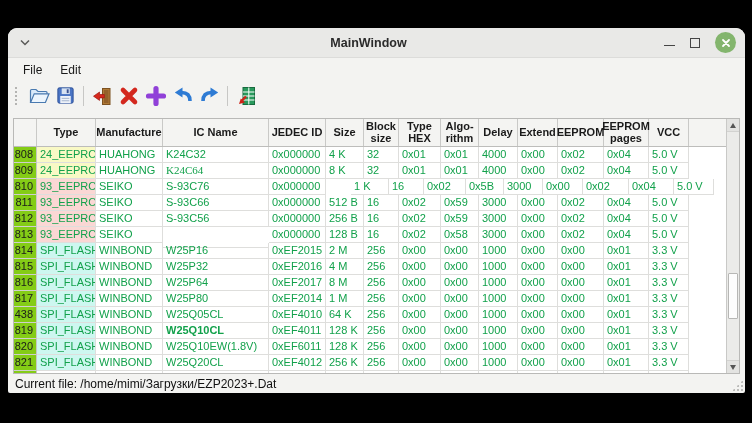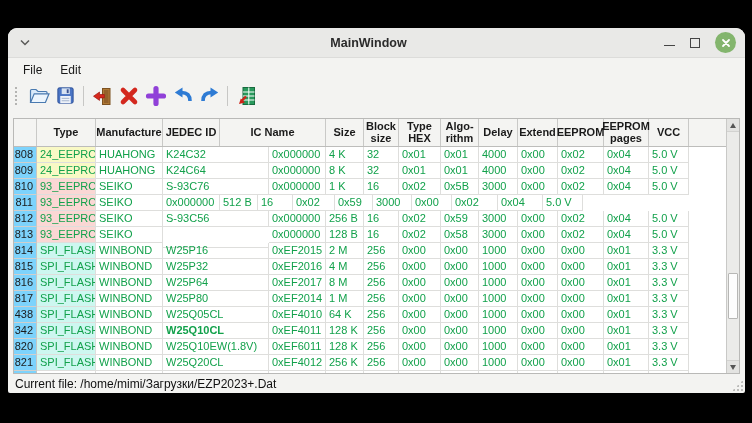--- a/index.html
+++ b/index.html
@@ -170,8 +170,8 @@
           <div class="th" style="width: 23px;"></div>
           <div class="th" style="width: 59px;">Type</div>
           <div class="th" style="width: 67px;">Manufacture</div>
+          <div class="th" style="width: 106px;">IC Name</div>
           <div class="th" style="width: 57px;">JEDEC ID</div>
-          <div class="th" style="width: 106px;">IC Name</div>
           <div class="th" style="width: 38px;">Size</div>
           <div class="th" style="width: 35px;">Block
 size</div>

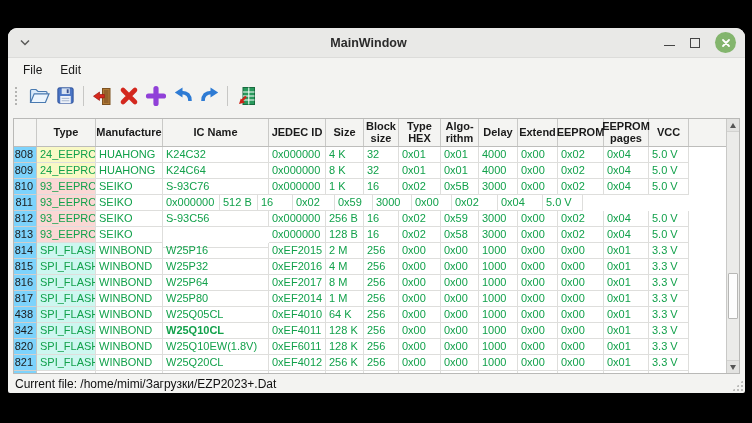--- a/index.html
+++ b/index.html
@@ -50,7 +50,7 @@
   .td{ border-right:1px solid #dededc; border-bottom:1px solid #dededc;
     font-size:11px; line-height:14.5px; color:#12a14b; padding-left:3px;
     white-space:nowrap; overflow:hidden; flex:none;}
-  .td.rownum{ background:#7dd3fc; color:#1a1a1a; text-align:right; padding-right:3px; padding-left:0;
+  .td.rownum{ background:#84cc16; color:#1a1a1a; text-align:right; padding-right:3px; padding-left:0;
     border-right:1px solid #c6c6c4; border-bottom:1px solid #cfcfcd;}
   .td.filler{ flex:1; border:none; background:transparent;}
   

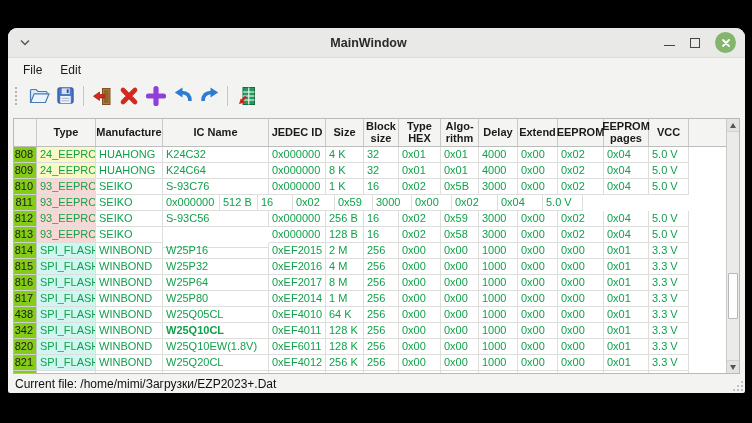--- a/index.html
+++ b/index.html
@@ -209,7 +209,7 @@
             <div class="td rownum" style="width: 23px;">809</div>
             <div class="td" style="width: 59px; background: rgb(249, 249, 197);">24_EEPROM</div>
             <div class="td" style="width: 67px;">HUAHONG</div>
-            <div class="td" style="width: 106px;">K24C64</div>
+            <div class="td" style="width: 106px; font-family: Liberation Serif, serif;">K24C64</div>
             <div class="td" style="width: 57px;">0x000000</div>
             <div class="td" style="width: 38px;">8 K</div>
             <div class="td" style="width: 35px;">32</div>

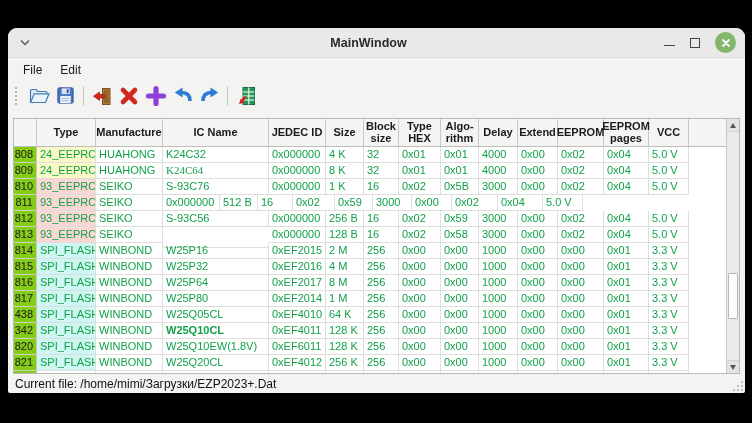--- a/index.html
+++ b/index.html
@@ -228,7 +228,7 @@
             <div class="td" style="width: 67px;">SEIKO</div>
             <div class="td" style="width: 106px;">S-93C76</div>
             <div class="td" style="width: 57px;">0x000000</div>
-            <div class="td" style="width: 38px;">1 K</div>
+            <div class="td" style="width: 38px; margin-left: 25px;">1 K</div>
             <div class="td" style="width: 35px;">16</div>
             <div class="td" style="width: 42px;">0x02</div>
             <div class="td" style="width: 38px;">0x5B</div>

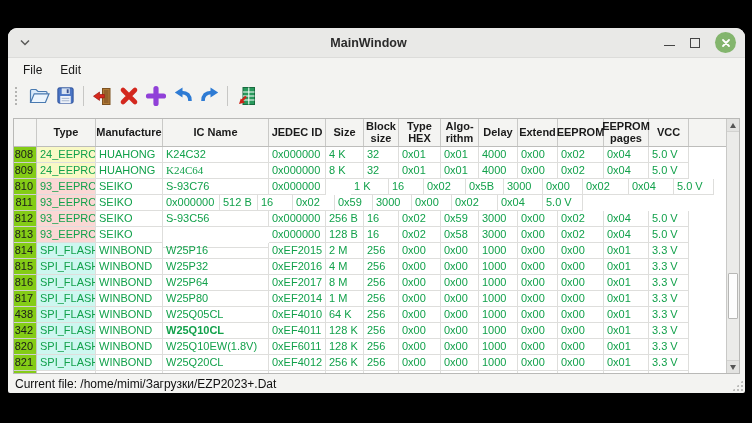--- a/index.html
+++ b/index.html
@@ -243,6 +243,7 @@
             <div class="td rownum" style="width: 23px;">811</div>
             <div class="td" style="width: 59px; background: rgb(250, 215, 212);">93_EEPROM</div>
             <div class="td" style="width: 67px;">SEIKO</div>
+            <div class="td" style="width: 106px;">S-93C66</div>
             <div class="td" style="width: 57px;">0x000000</div>
             <div class="td" style="width: 38px;">512 B</div>
             <div class="td" style="width: 35px;">16</div>

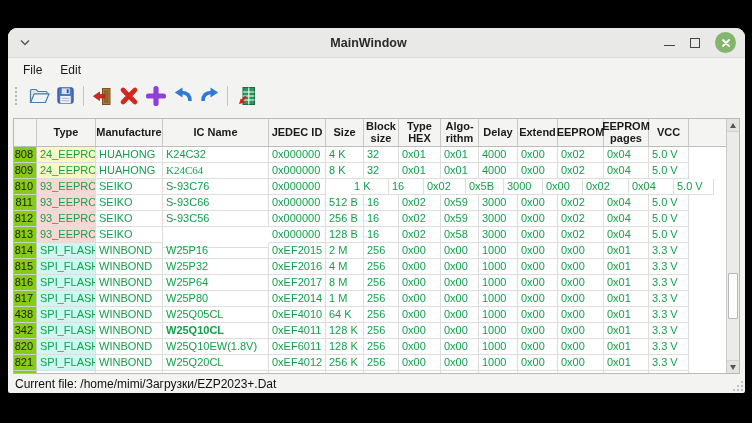--- a/index.html
+++ b/index.html
@@ -376,7 +376,7 @@
             <div class="td filler"></div>
           </div>
           <div class="tr">
-            <div class="td rownum" style="width: 23px;">342</div>
+            <div class="td rownum" style="width: 23px;">819</div>
             <div class="td" style="width: 59px; background: rgb(205, 247, 240);">SPI_FLASH</div>
             <div class="td" style="width: 67px;">WINBOND</div>
             <div class="td" style="width: 106px; font-weight: bold;">W25Q10CL</div>

